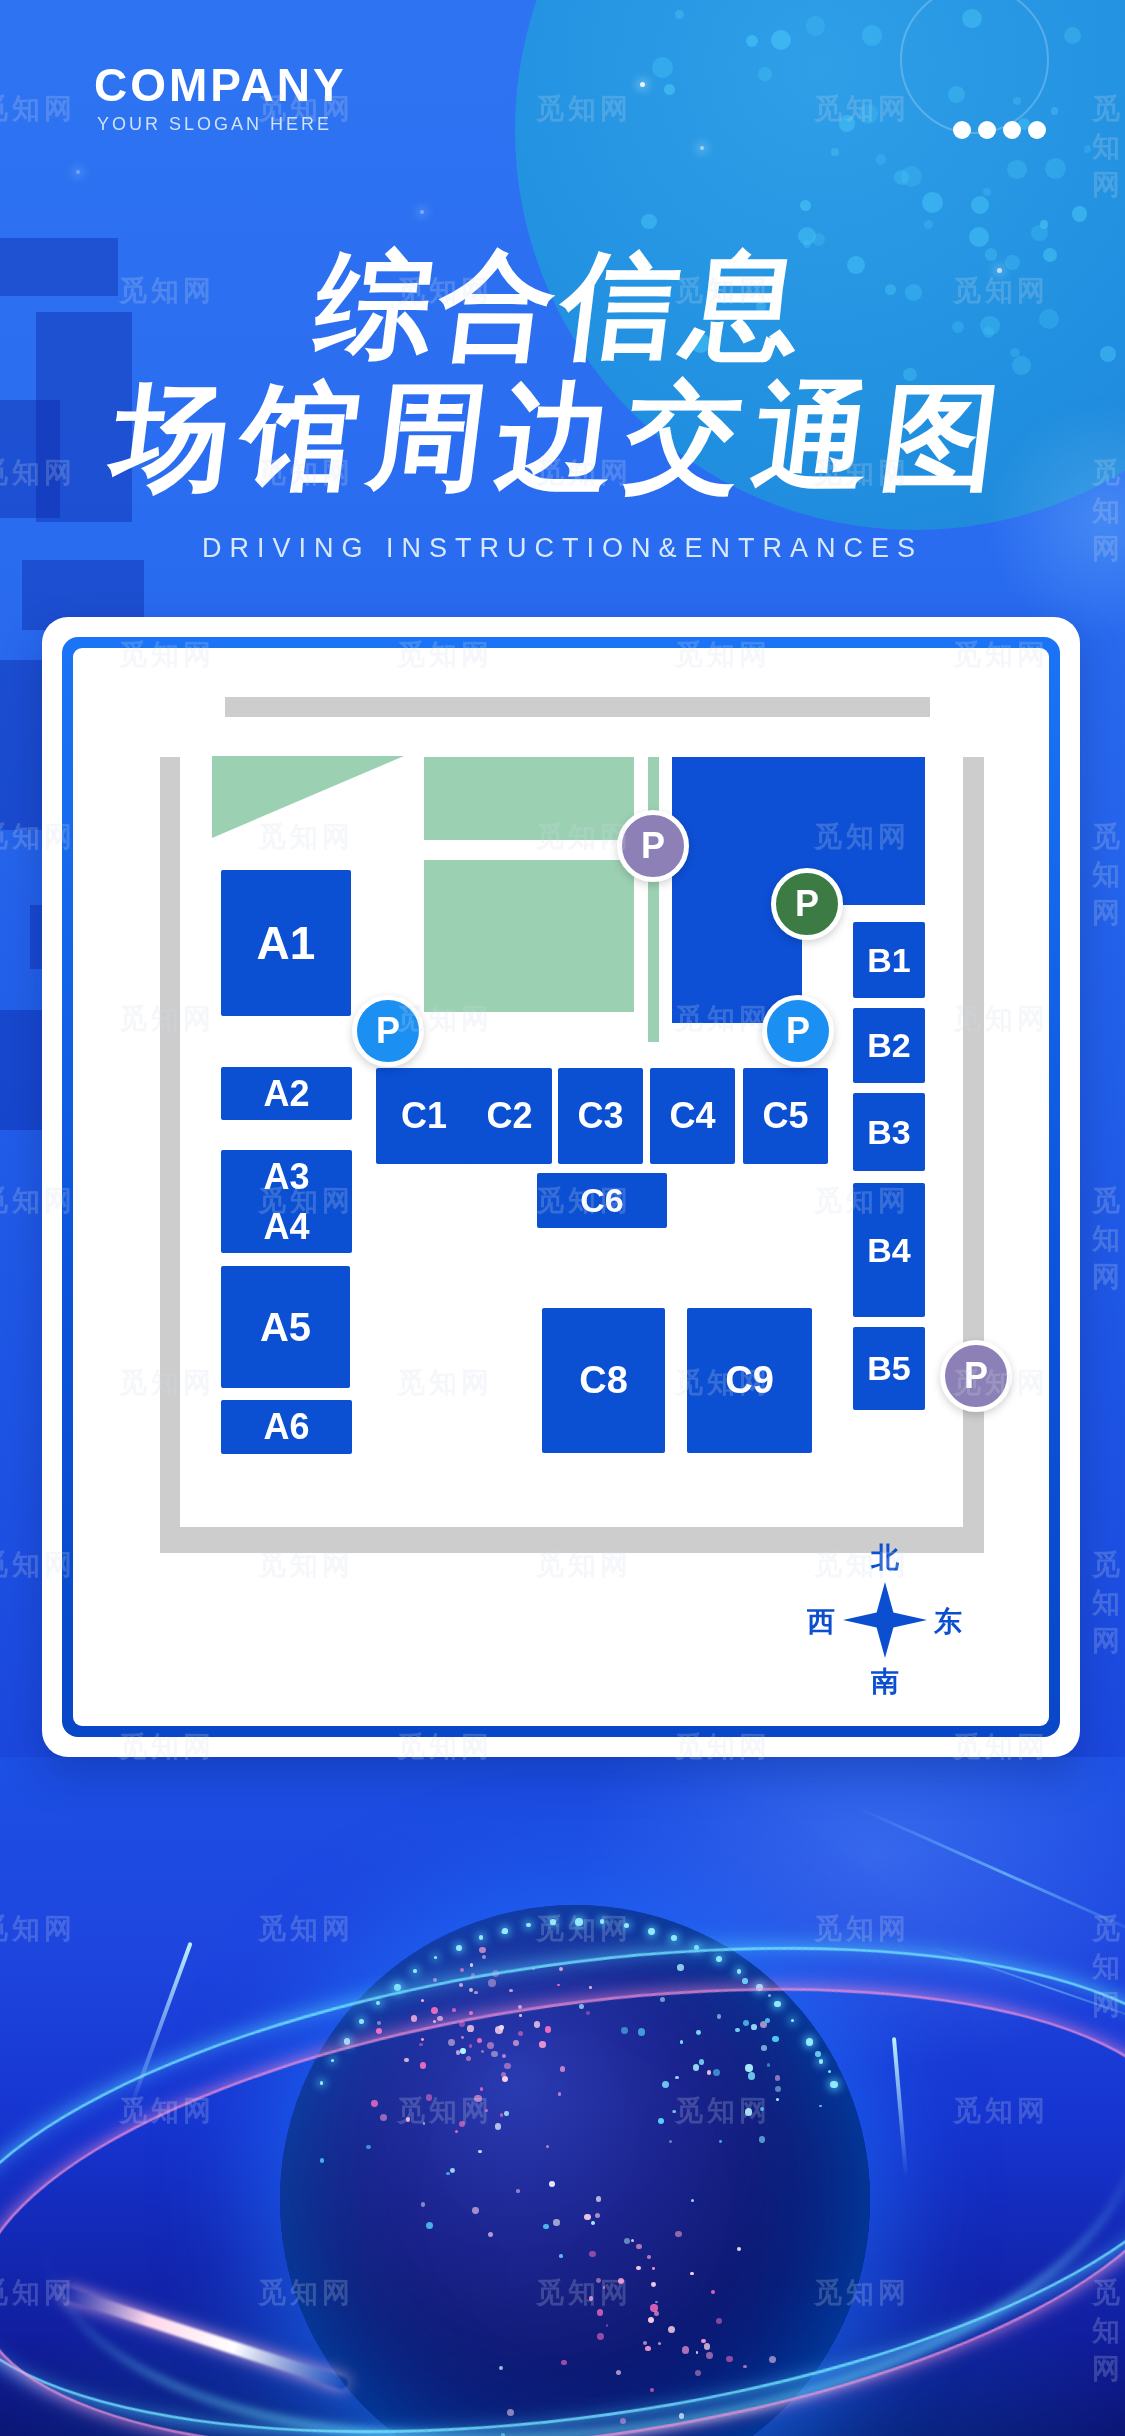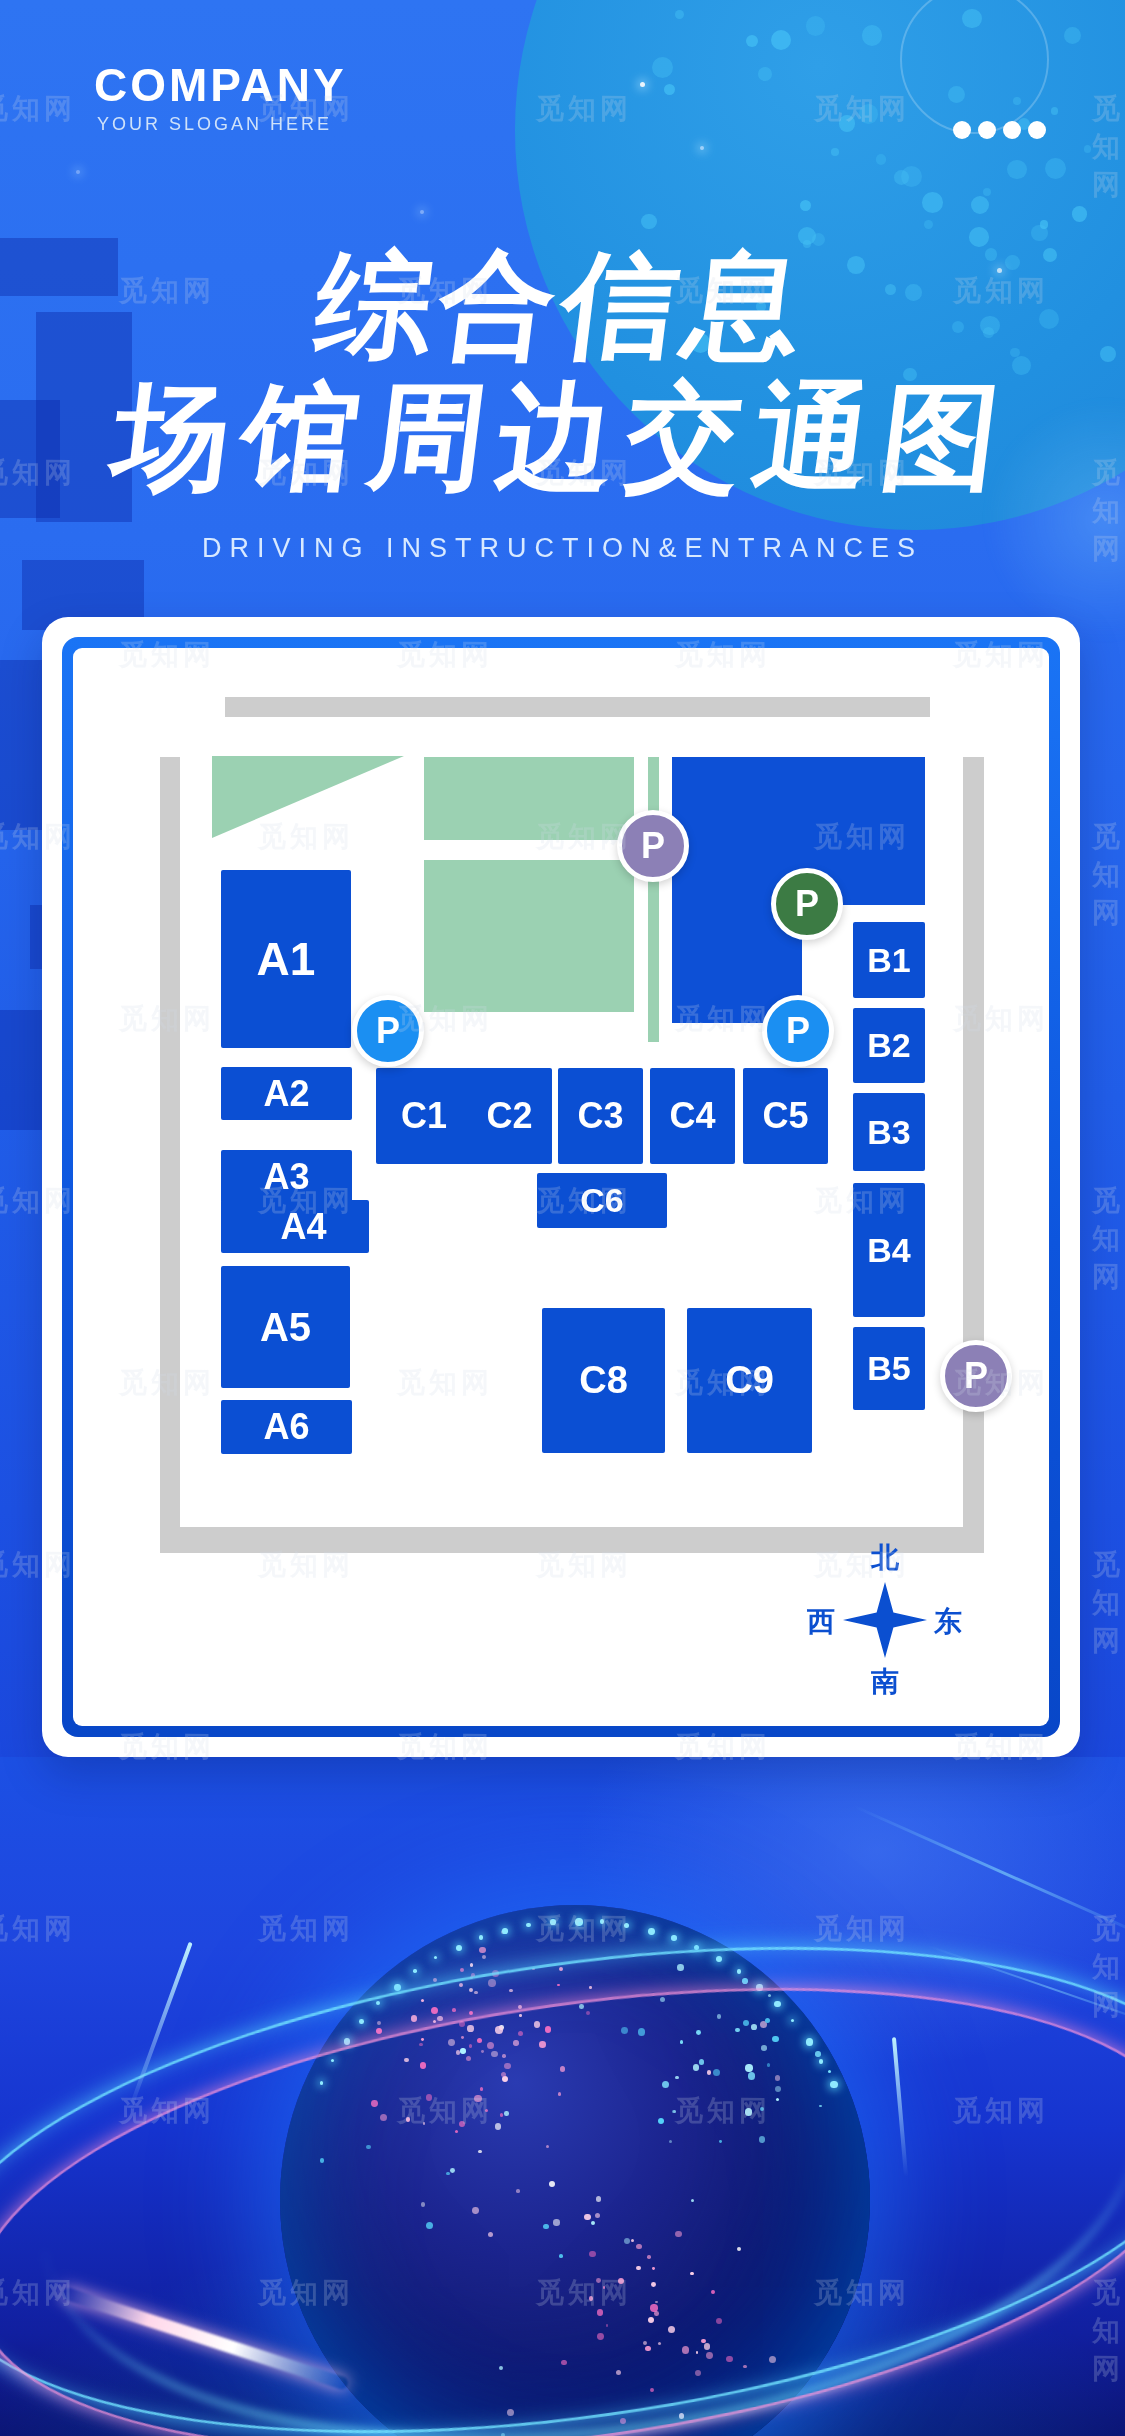--- a/index.html
+++ b/index.html
@@ -425,7 +425,7 @@
     <div class="bigblk" style="left:672px;top:757px;width:253px;height:148px;"></div>
     <div class="bigblk" style="left:672px;top:905px;width:130px;height:118px;"></div>
 
-    <div class="blk" style="left:221px;top:870px;width:130px;height:178px;font-size:46px;">A1</div>
+    <div class="blk" style="left:221px;top:870px;width:130px;height:146px;font-size:46px;">A1</div>
     <div class="blk" style="left:221px;top:1067px;width:131px;height:53px;font-size:36px;">A2</div>
     <div class="blk" style="left:221px;top:1150px;width:131px;height:53px;font-size:36px;">A3</div>
     <div class="blk" style="left:221px;top:1200px;width:131px;height:53px;font-size:36px;padding-left:17px;">A4</div>

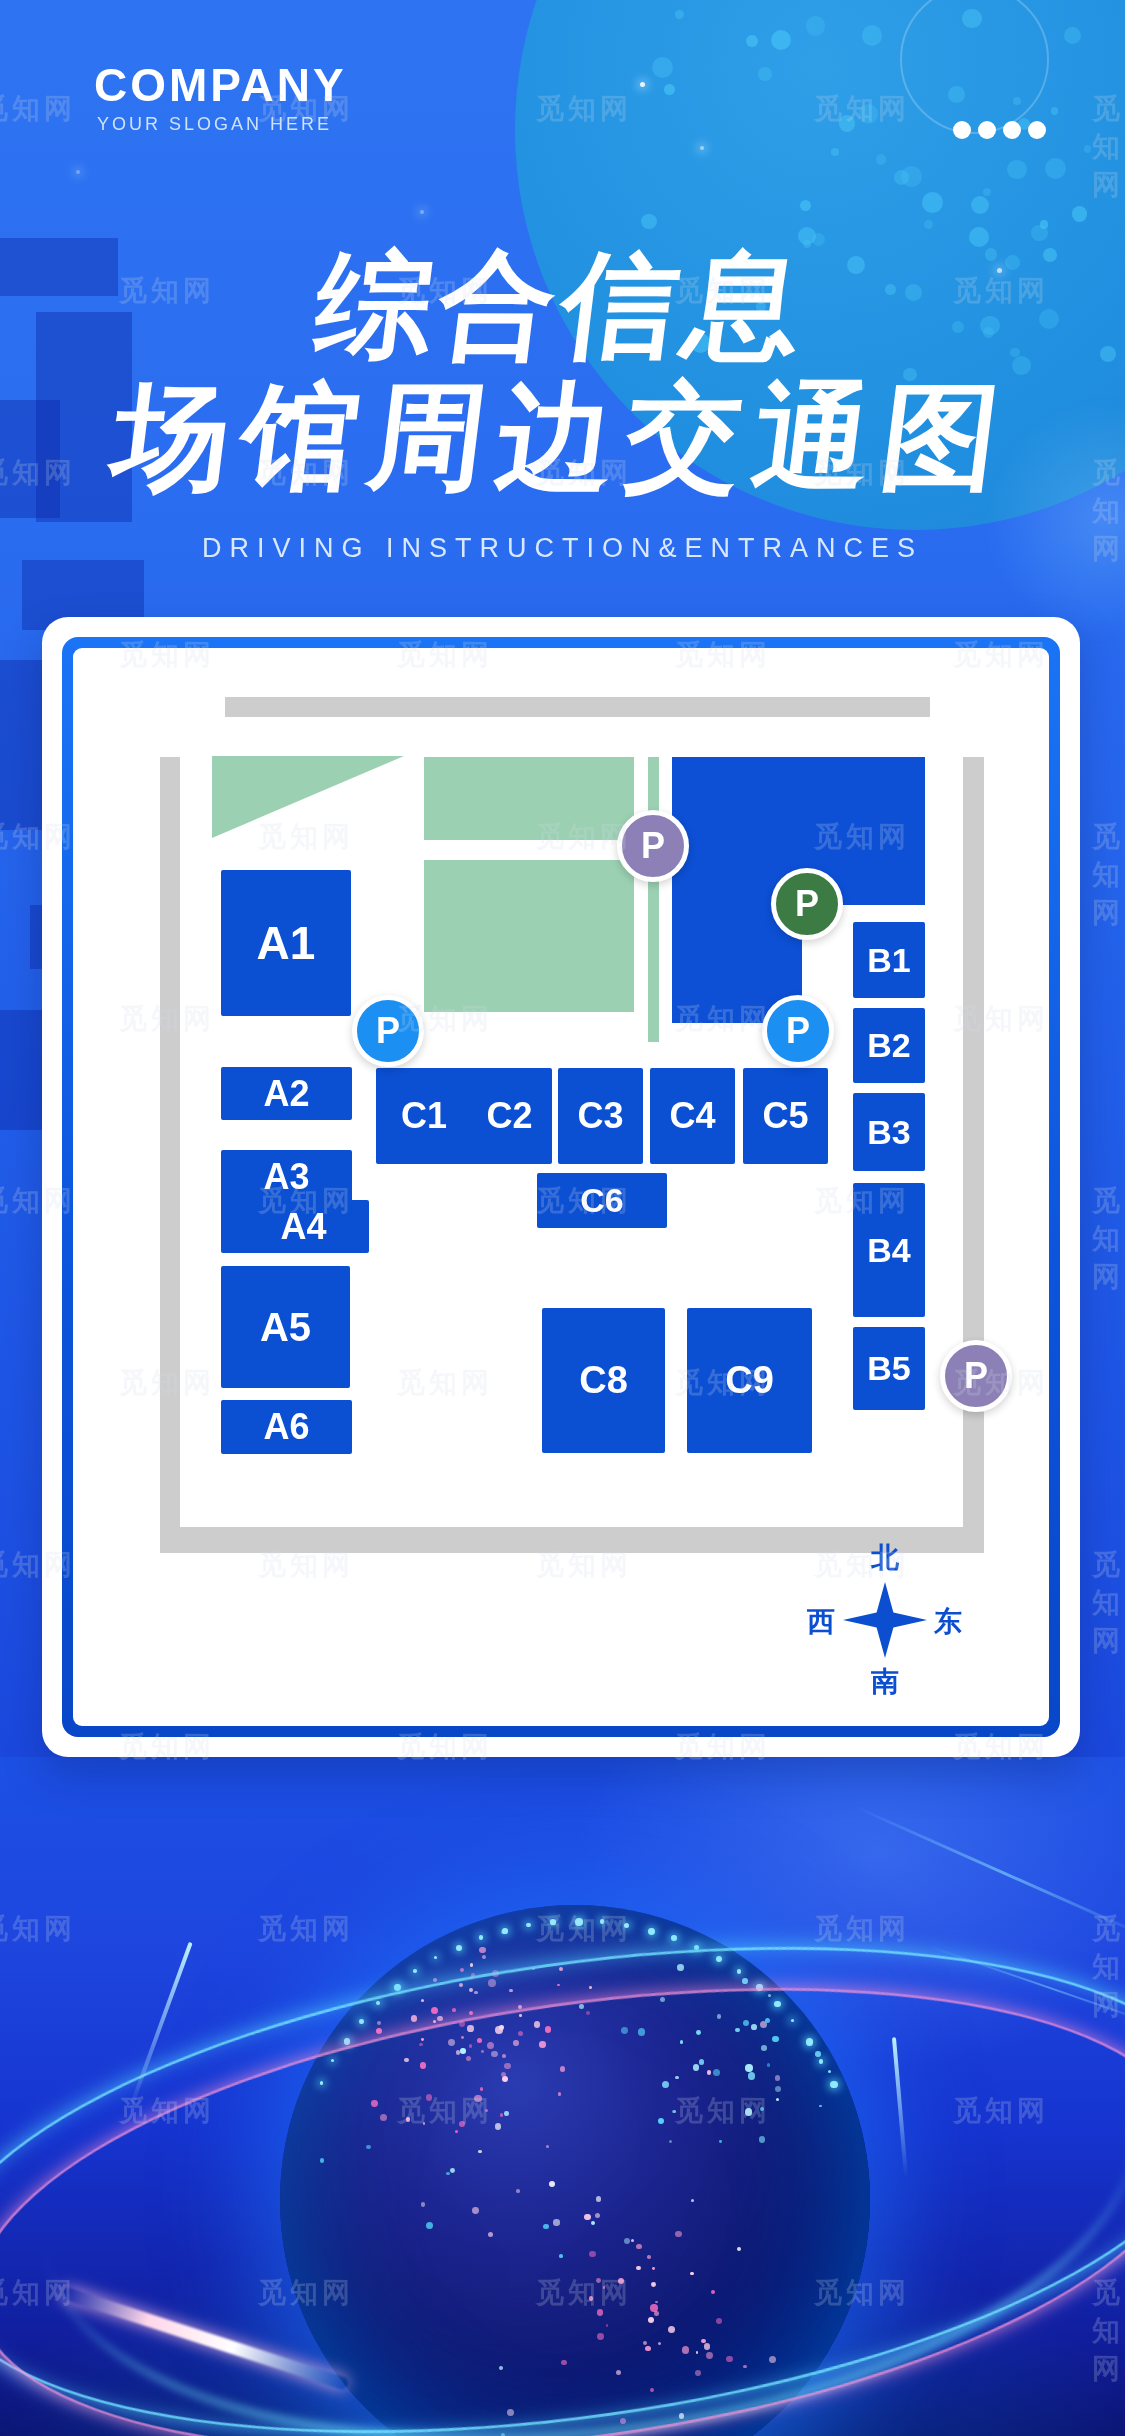--- a/index.html
+++ b/index.html
@@ -428,7 +428,7 @@
     <div class="blk" style="left:221px;top:870px;width:130px;height:146px;font-size:46px;">A1</div>
     <div class="blk" style="left:221px;top:1067px;width:131px;height:53px;font-size:36px;">A2</div>
     <div class="blk" style="left:221px;top:1150px;width:131px;height:53px;font-size:36px;">A3</div>
-    <div class="blk" style="left:221px;top:1200px;width:131px;height:53px;font-size:36px;padding-left:17px;">A4</div>
+    <div class="blk" style="left:221px;top:1200px;width:131px;height:53px;font-size:36px;">A4</div>
     <div class="blk" style="left:221px;top:1266px;width:129px;height:122px;font-size:40px;">A5</div>
     <div class="blk" style="left:221px;top:1400px;width:131px;height:54px;font-size:36px;">A6</div>
     <div class="blk" style="left:853px;top:922px;width:72px;height:76px;font-size:34px;">B1</div>

